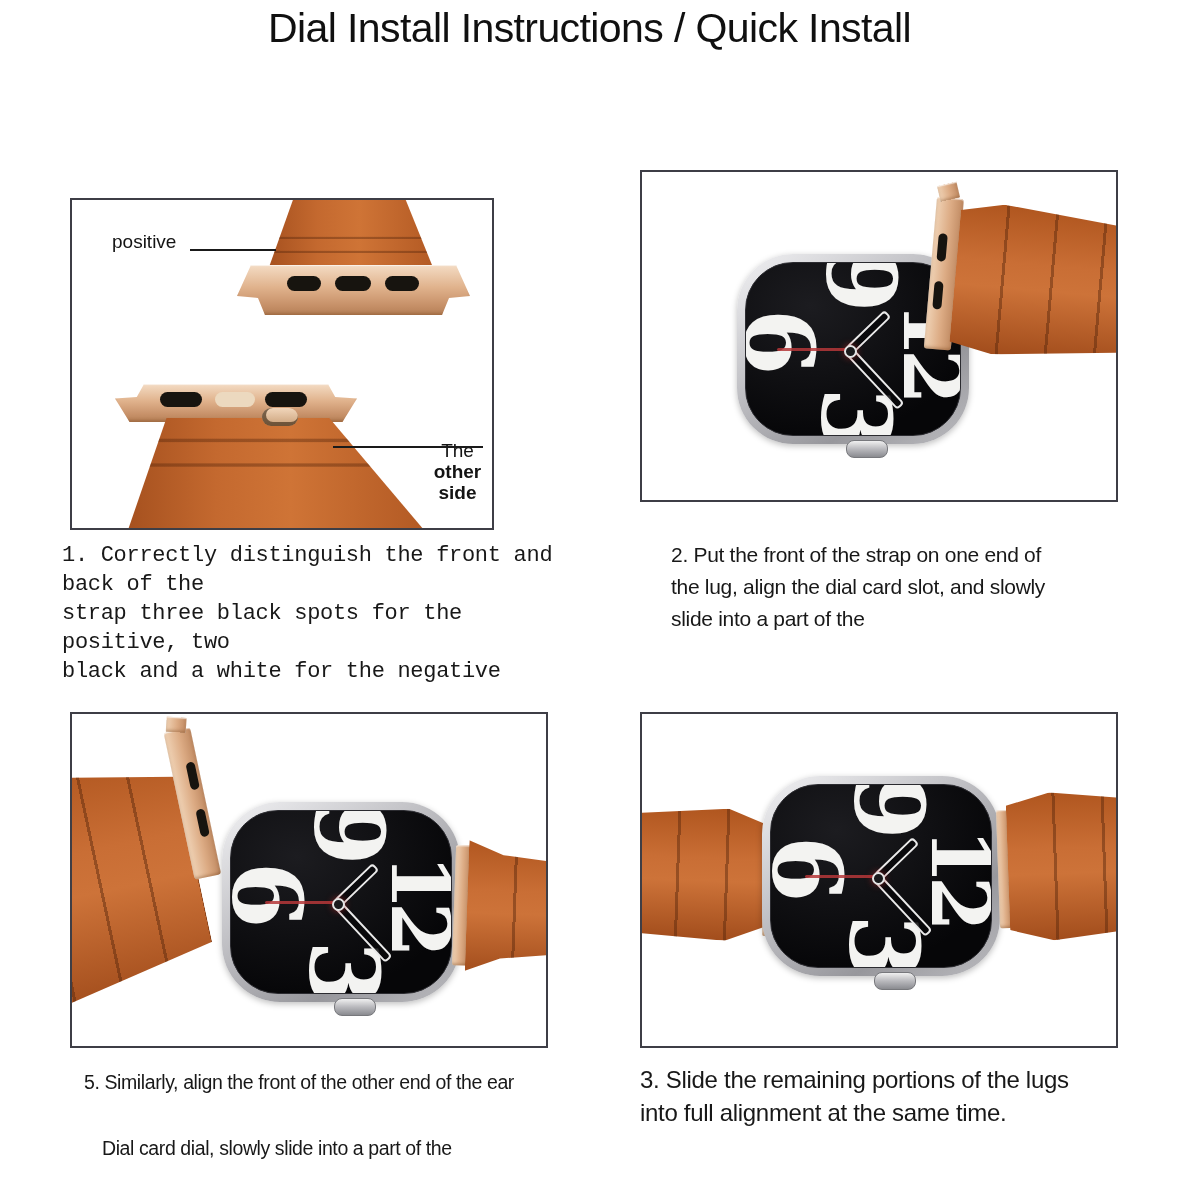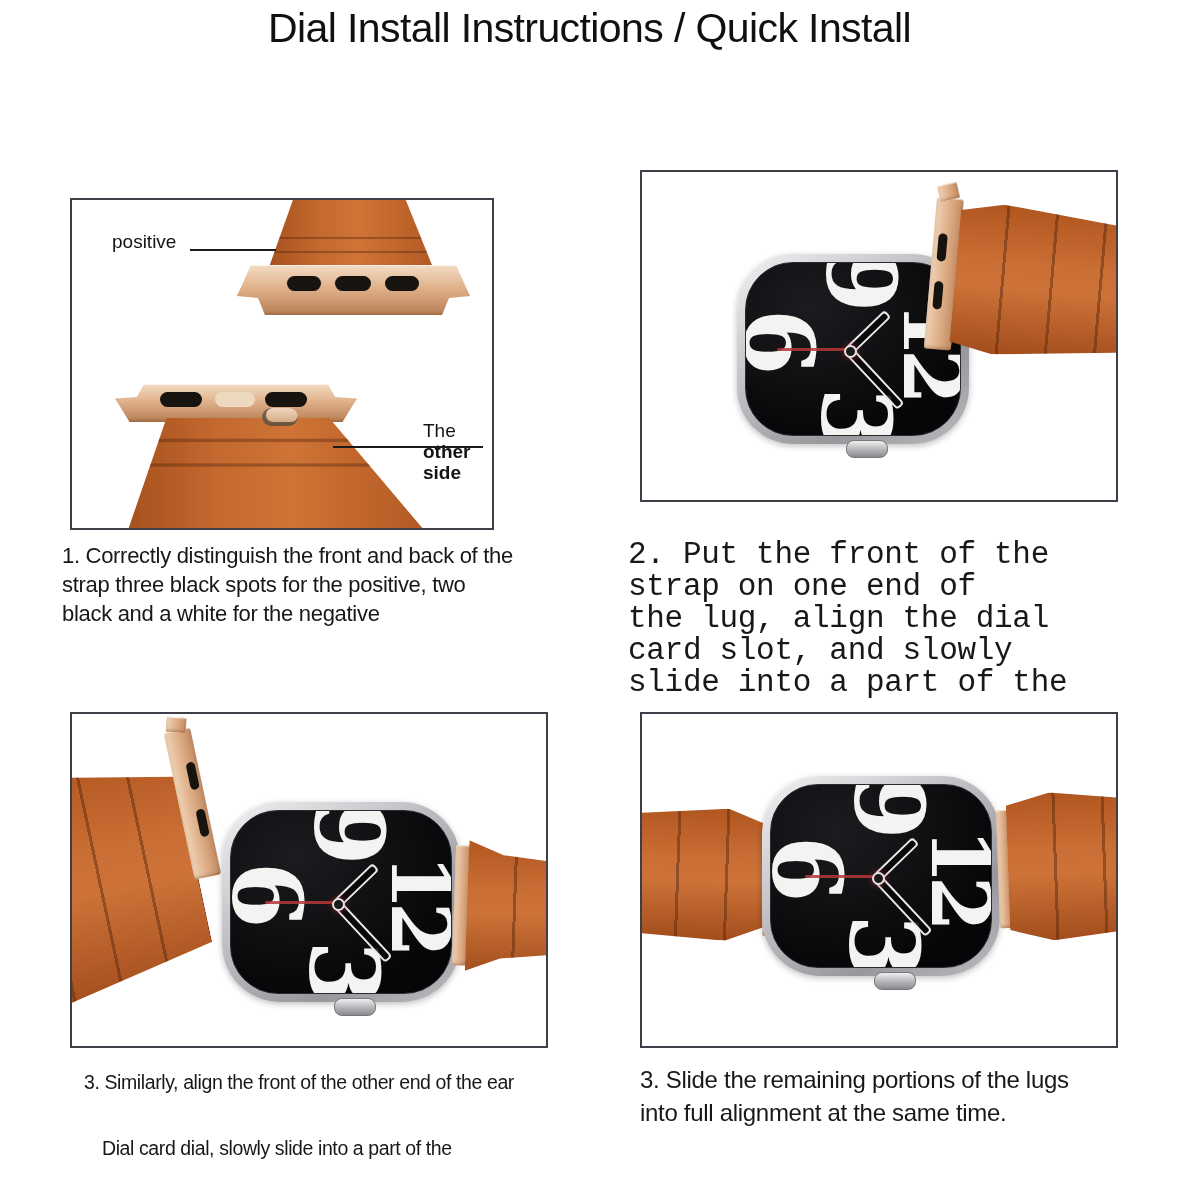--- a/index.html
+++ b/index.html
@@ -131,7 +131,7 @@
 
   <div class="callout" style="left:40px; top:31px;">positive</div>
   <div class="leader" style="left:118px; top:49px; width:86px;"></div>
-  <div class="callout" style="left:351px; top:220px;">
+  <div class="callout" style="left:351px; top:240px;text-align:center;">
     <span style="display:block;">The</span>
     <span style="display:block;font-weight:bold;">other side</span>
   </div>

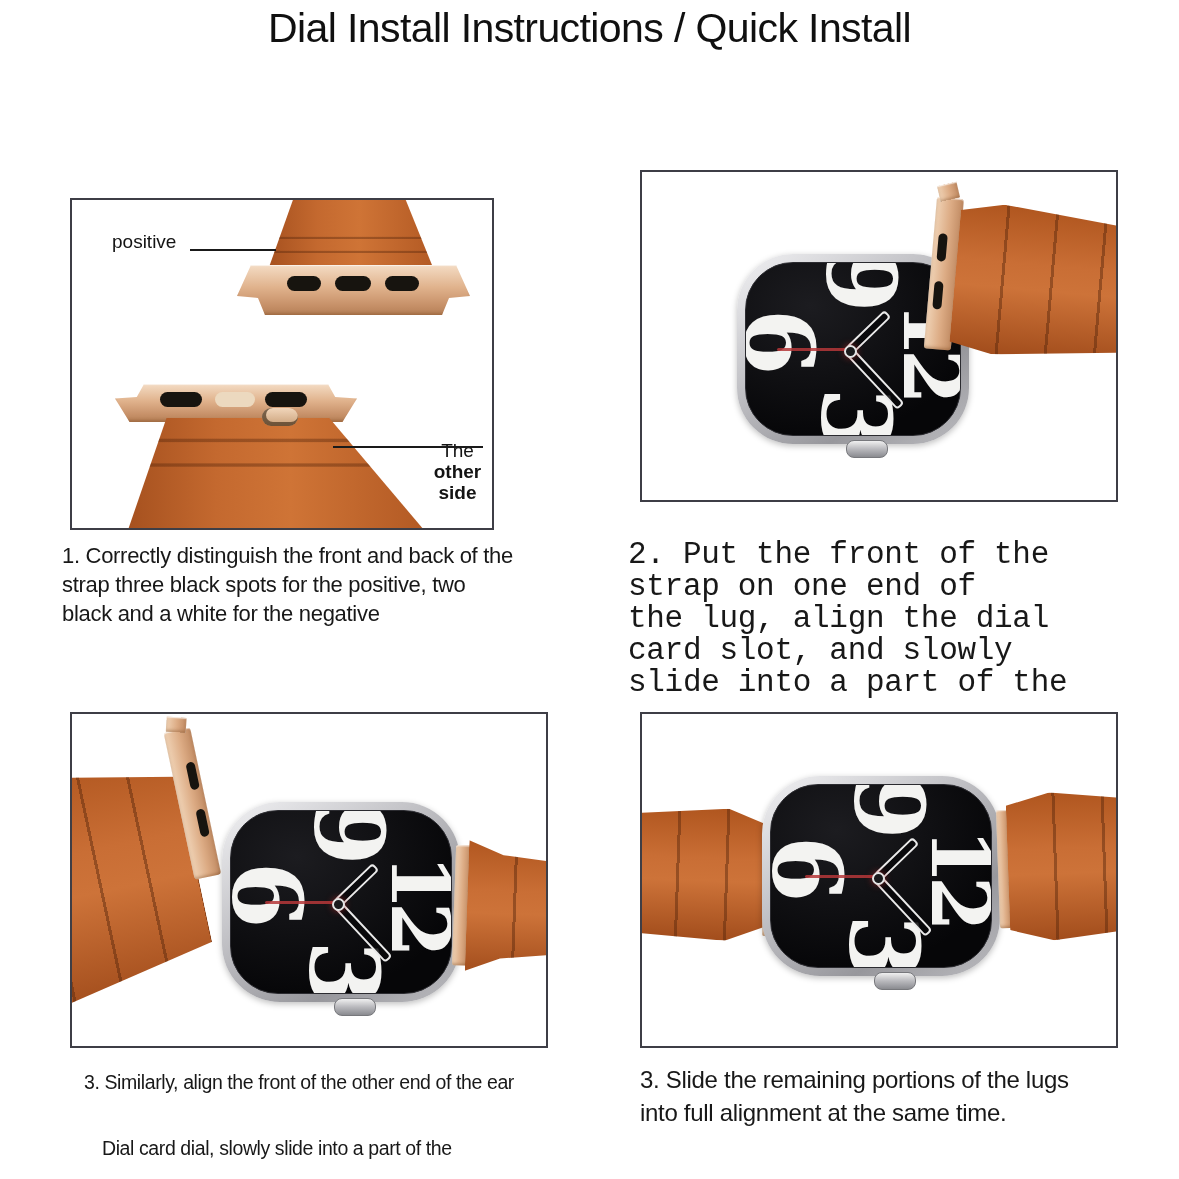--- a/index.html
+++ b/index.html
@@ -26,7 +26,7 @@
 
   
   .step { position:absolute; white-space:pre-line; color:#181818; }
-  .s1 { left:62px;  top:541px; width:516px; font-size:22px;   line-height:29px; letter-spacing:-0.3px; }
+  .s1 { left:62px;  top:541px; width:516px; font-size:22px;   line-height:29px; letter-spacing:-0.3px;font-family:Liberation Mono, monospace; }
   .s2 { left:628px; top:539px; width:500px; font-size:31px; line-height:32px; letter-spacing:-0.3px;font-family:Liberation Mono, monospace; }
   .s3a{ left:84px;  top:1071px; font-size:19.5px; letter-spacing:-0.4px; }
   .s3b{ left:102px; top:1137px; font-size:19.5px; letter-spacing:-0.4px; }

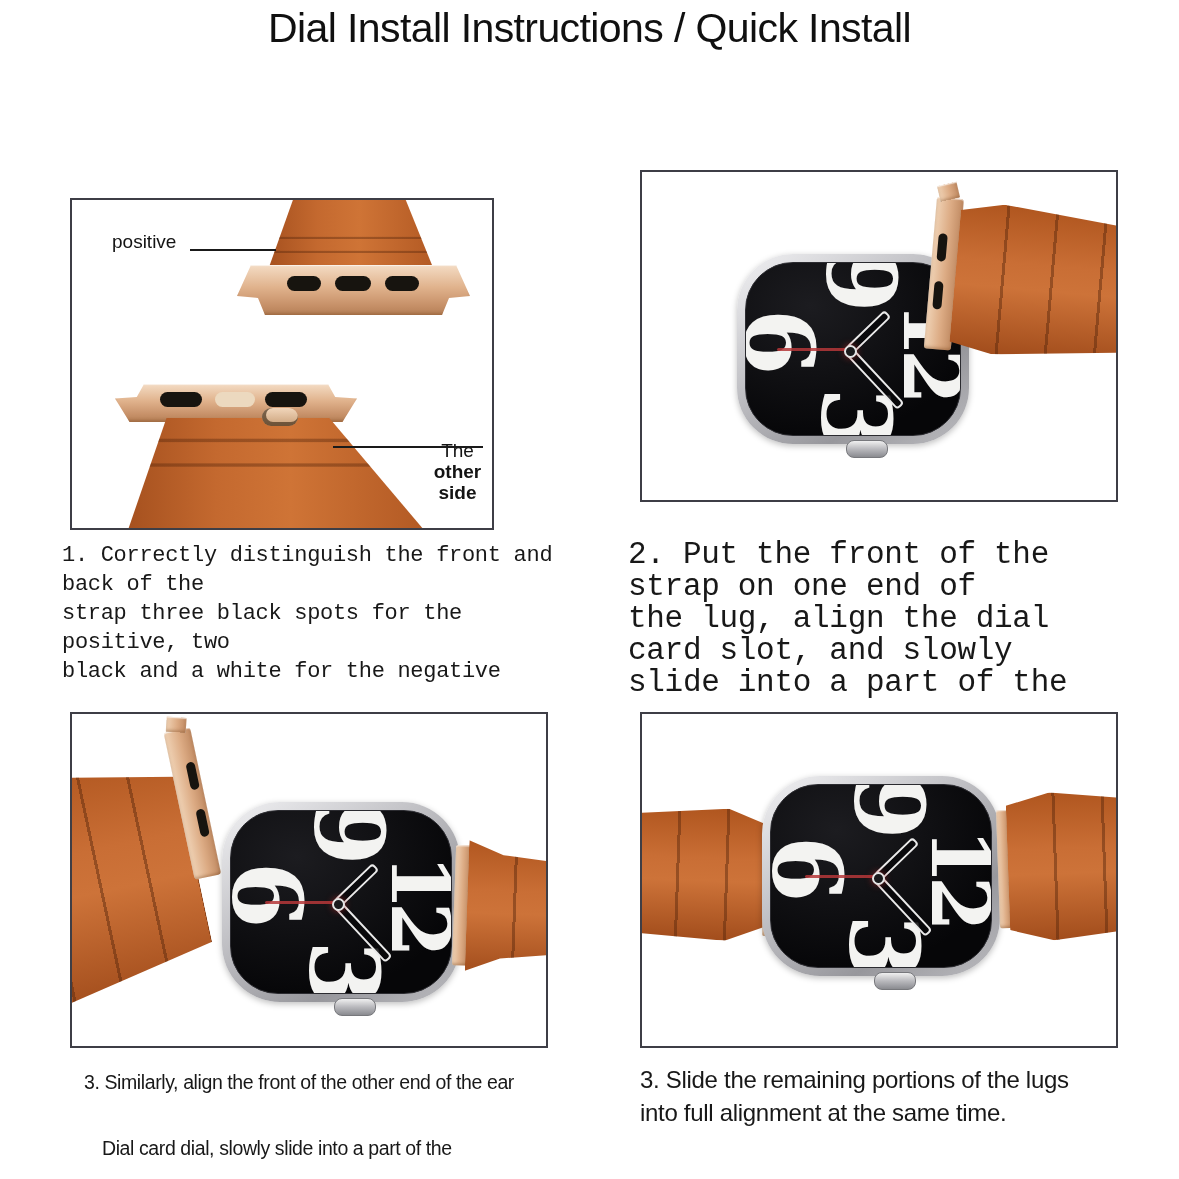--- a/index.html
+++ b/index.html
@@ -27,7 +27,7 @@
   
   .step { position:absolute; white-space:pre-line; color:#181818; }
   .s1 { left:62px;  top:541px; width:516px; font-size:22px;   line-height:29px; letter-spacing:-0.3px;font-family:Liberation Mono, monospace; }
-  .s2 { left:628px; top:539px; width:500px; font-size:31px; line-height:32px; letter-spacing:-0.3px;font-family:Liberation Mono, monospace; }
+  .s2 { left:671px; top:539px; width:500px; font-size:21px; line-height:32px; letter-spacing:-0.3px; }
   .s3a{ left:84px;  top:1071px; font-size:19.5px; letter-spacing:-0.4px; }
   .s3b{ left:102px; top:1137px; font-size:19.5px; letter-spacing:-0.4px; }
   .s4 { left:640px; top:1063px; width:505px; font-size:24px;  line-height:33px; letter-spacing:-0.3px; }

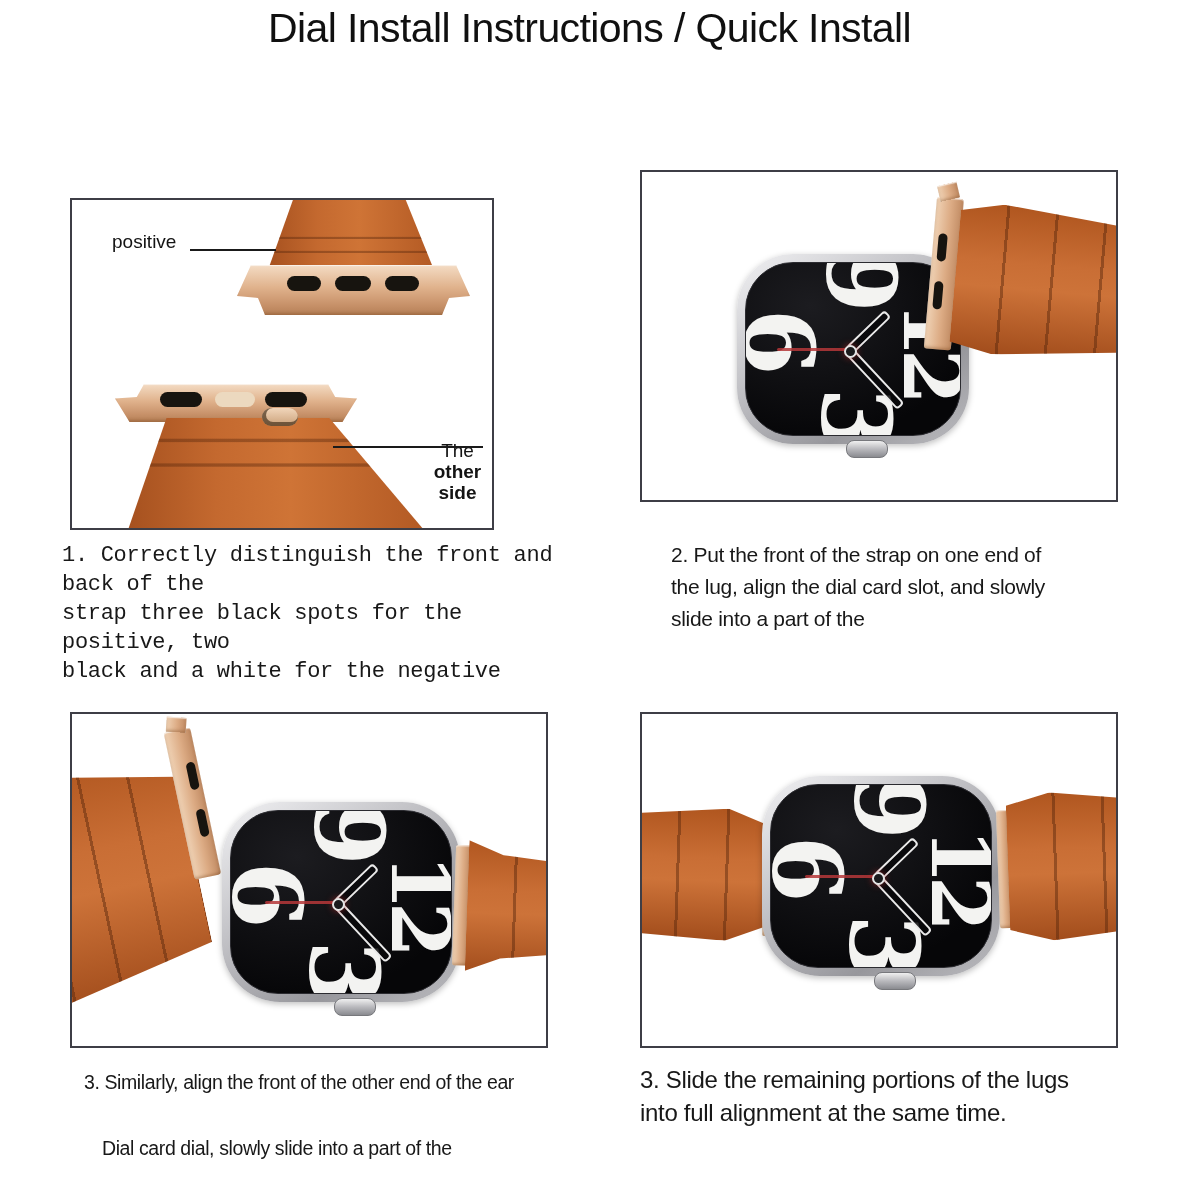--- a/index.html
+++ b/index.html
@@ -233,7 +233,7 @@
   </div>
 </div>
 
-<div class="step s3a">3. Similarly, align the front of the other end of the ear</div>
+<div class="step s3a">5. Similarly, align the front of the other end of the ear</div>
 <div class="step s3b">Dial card dial, slowly slide into a part of the</div>
 <div class="step s4">3. Slide the remaining portions of the lugs
 into full alignment at the same time.</div>

